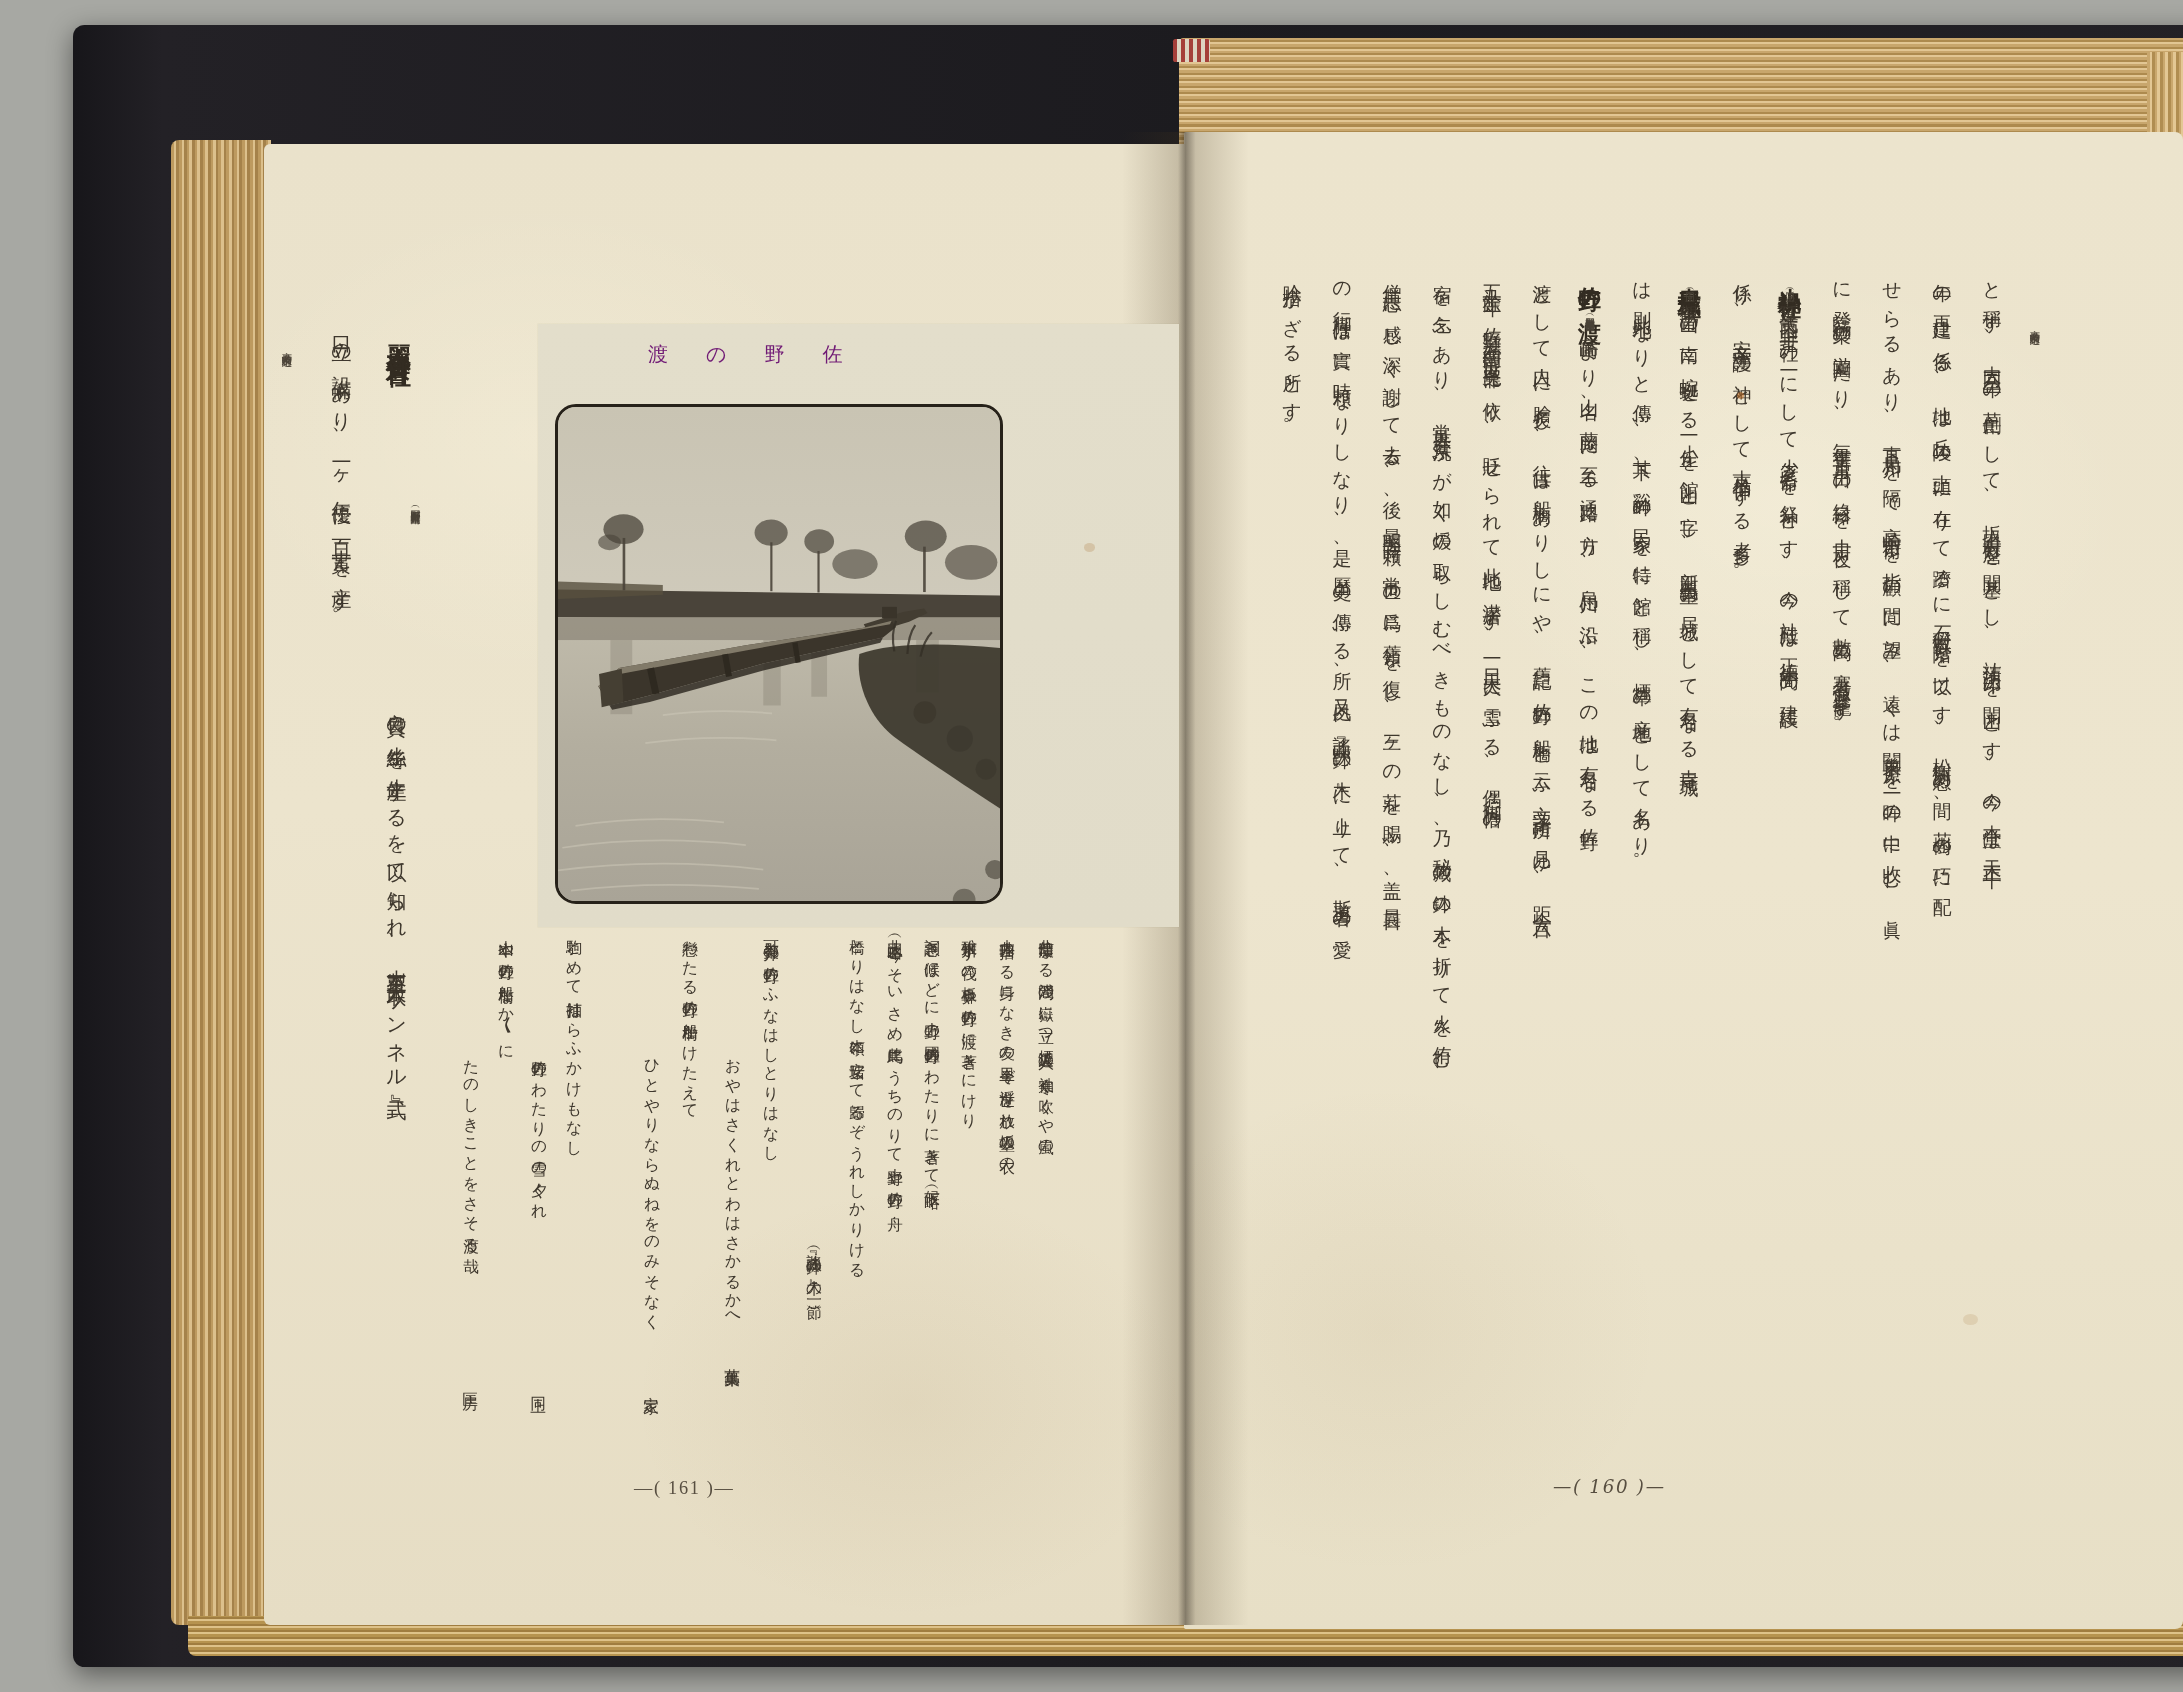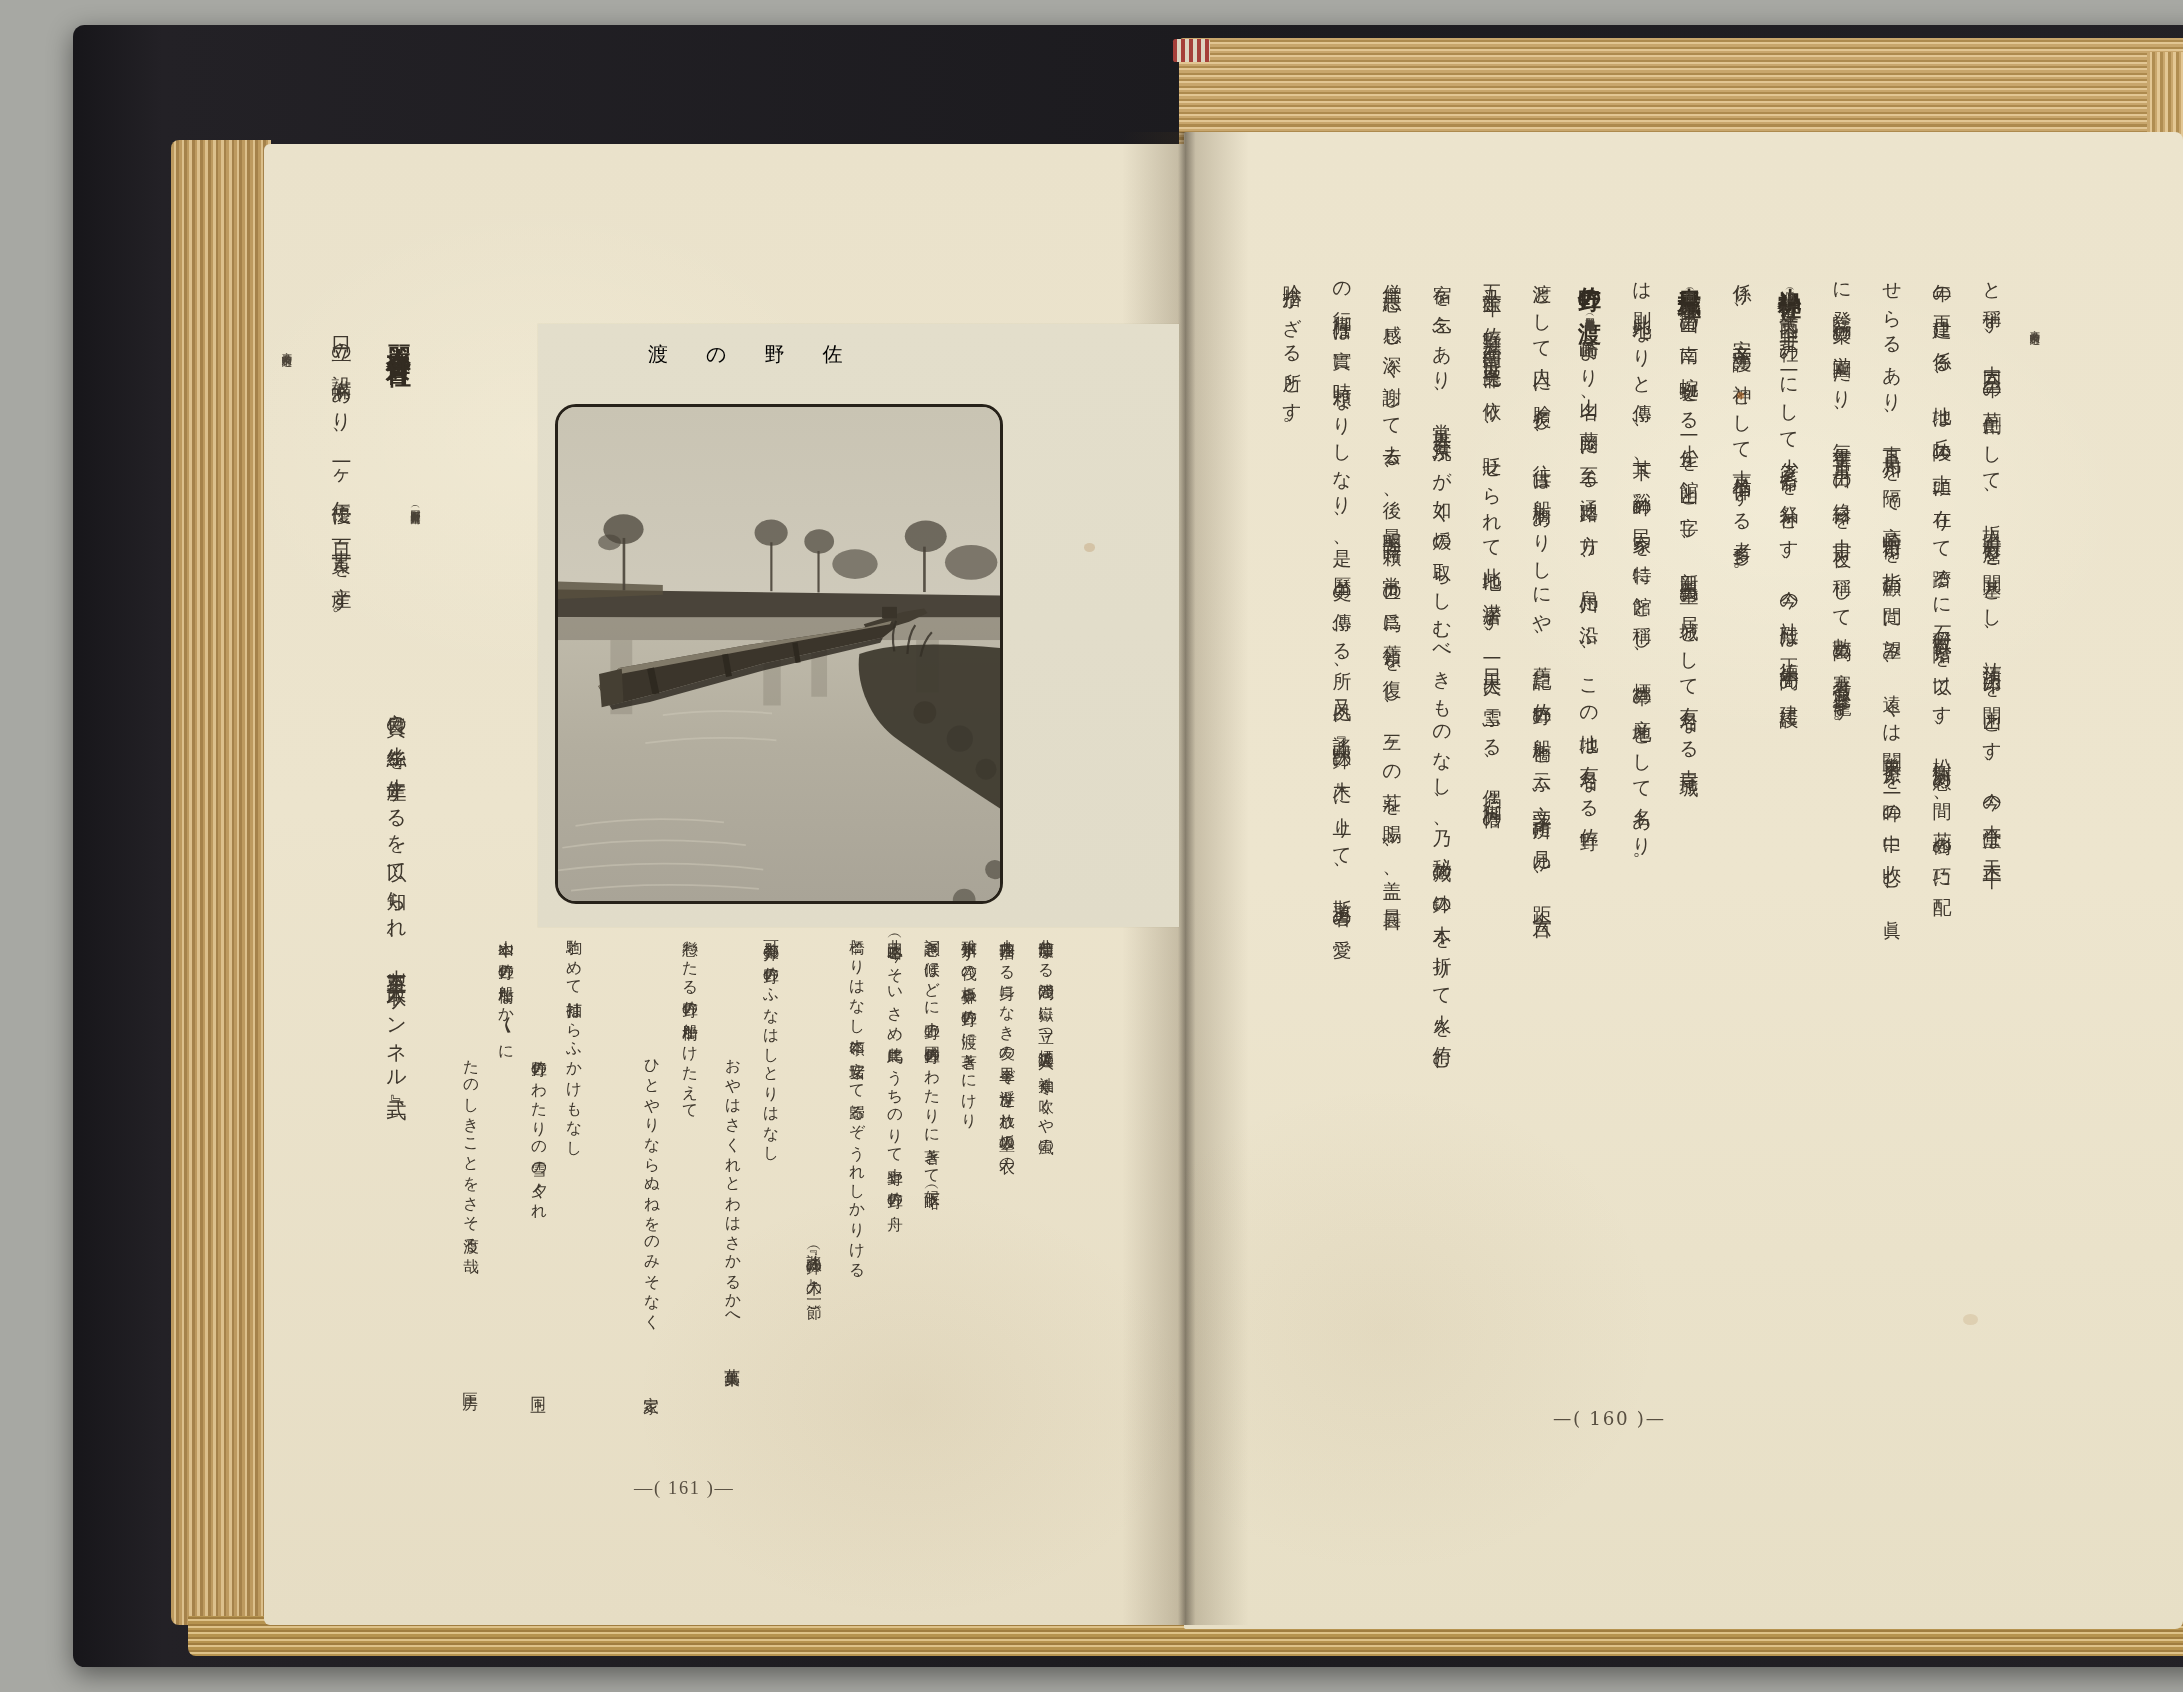--- a/index.html
+++ b/index.html
@@ -72,7 +72,7 @@
     background:linear-gradient(180deg,#e3decb 0%,#e1dcc9 100%);
     box-shadow:0 0 0 0.4px rgba(120,105,70,.10);}
   .caption{position:absolute;left:648px;top:341px;font-size:20px;letter-spacing:38px;
-    color:#000000;white-space:nowrap;}
+    color:#701a75;white-space:nowrap;}
   .photo{position:absolute;left:555px;top:404px;width:442px;height:494px;
     border:3.1px solid #262119;border-radius:21px;overflow:hidden;background:#b9b4a5;}
   .photo svg{display:block;width:100%;height:100%;}

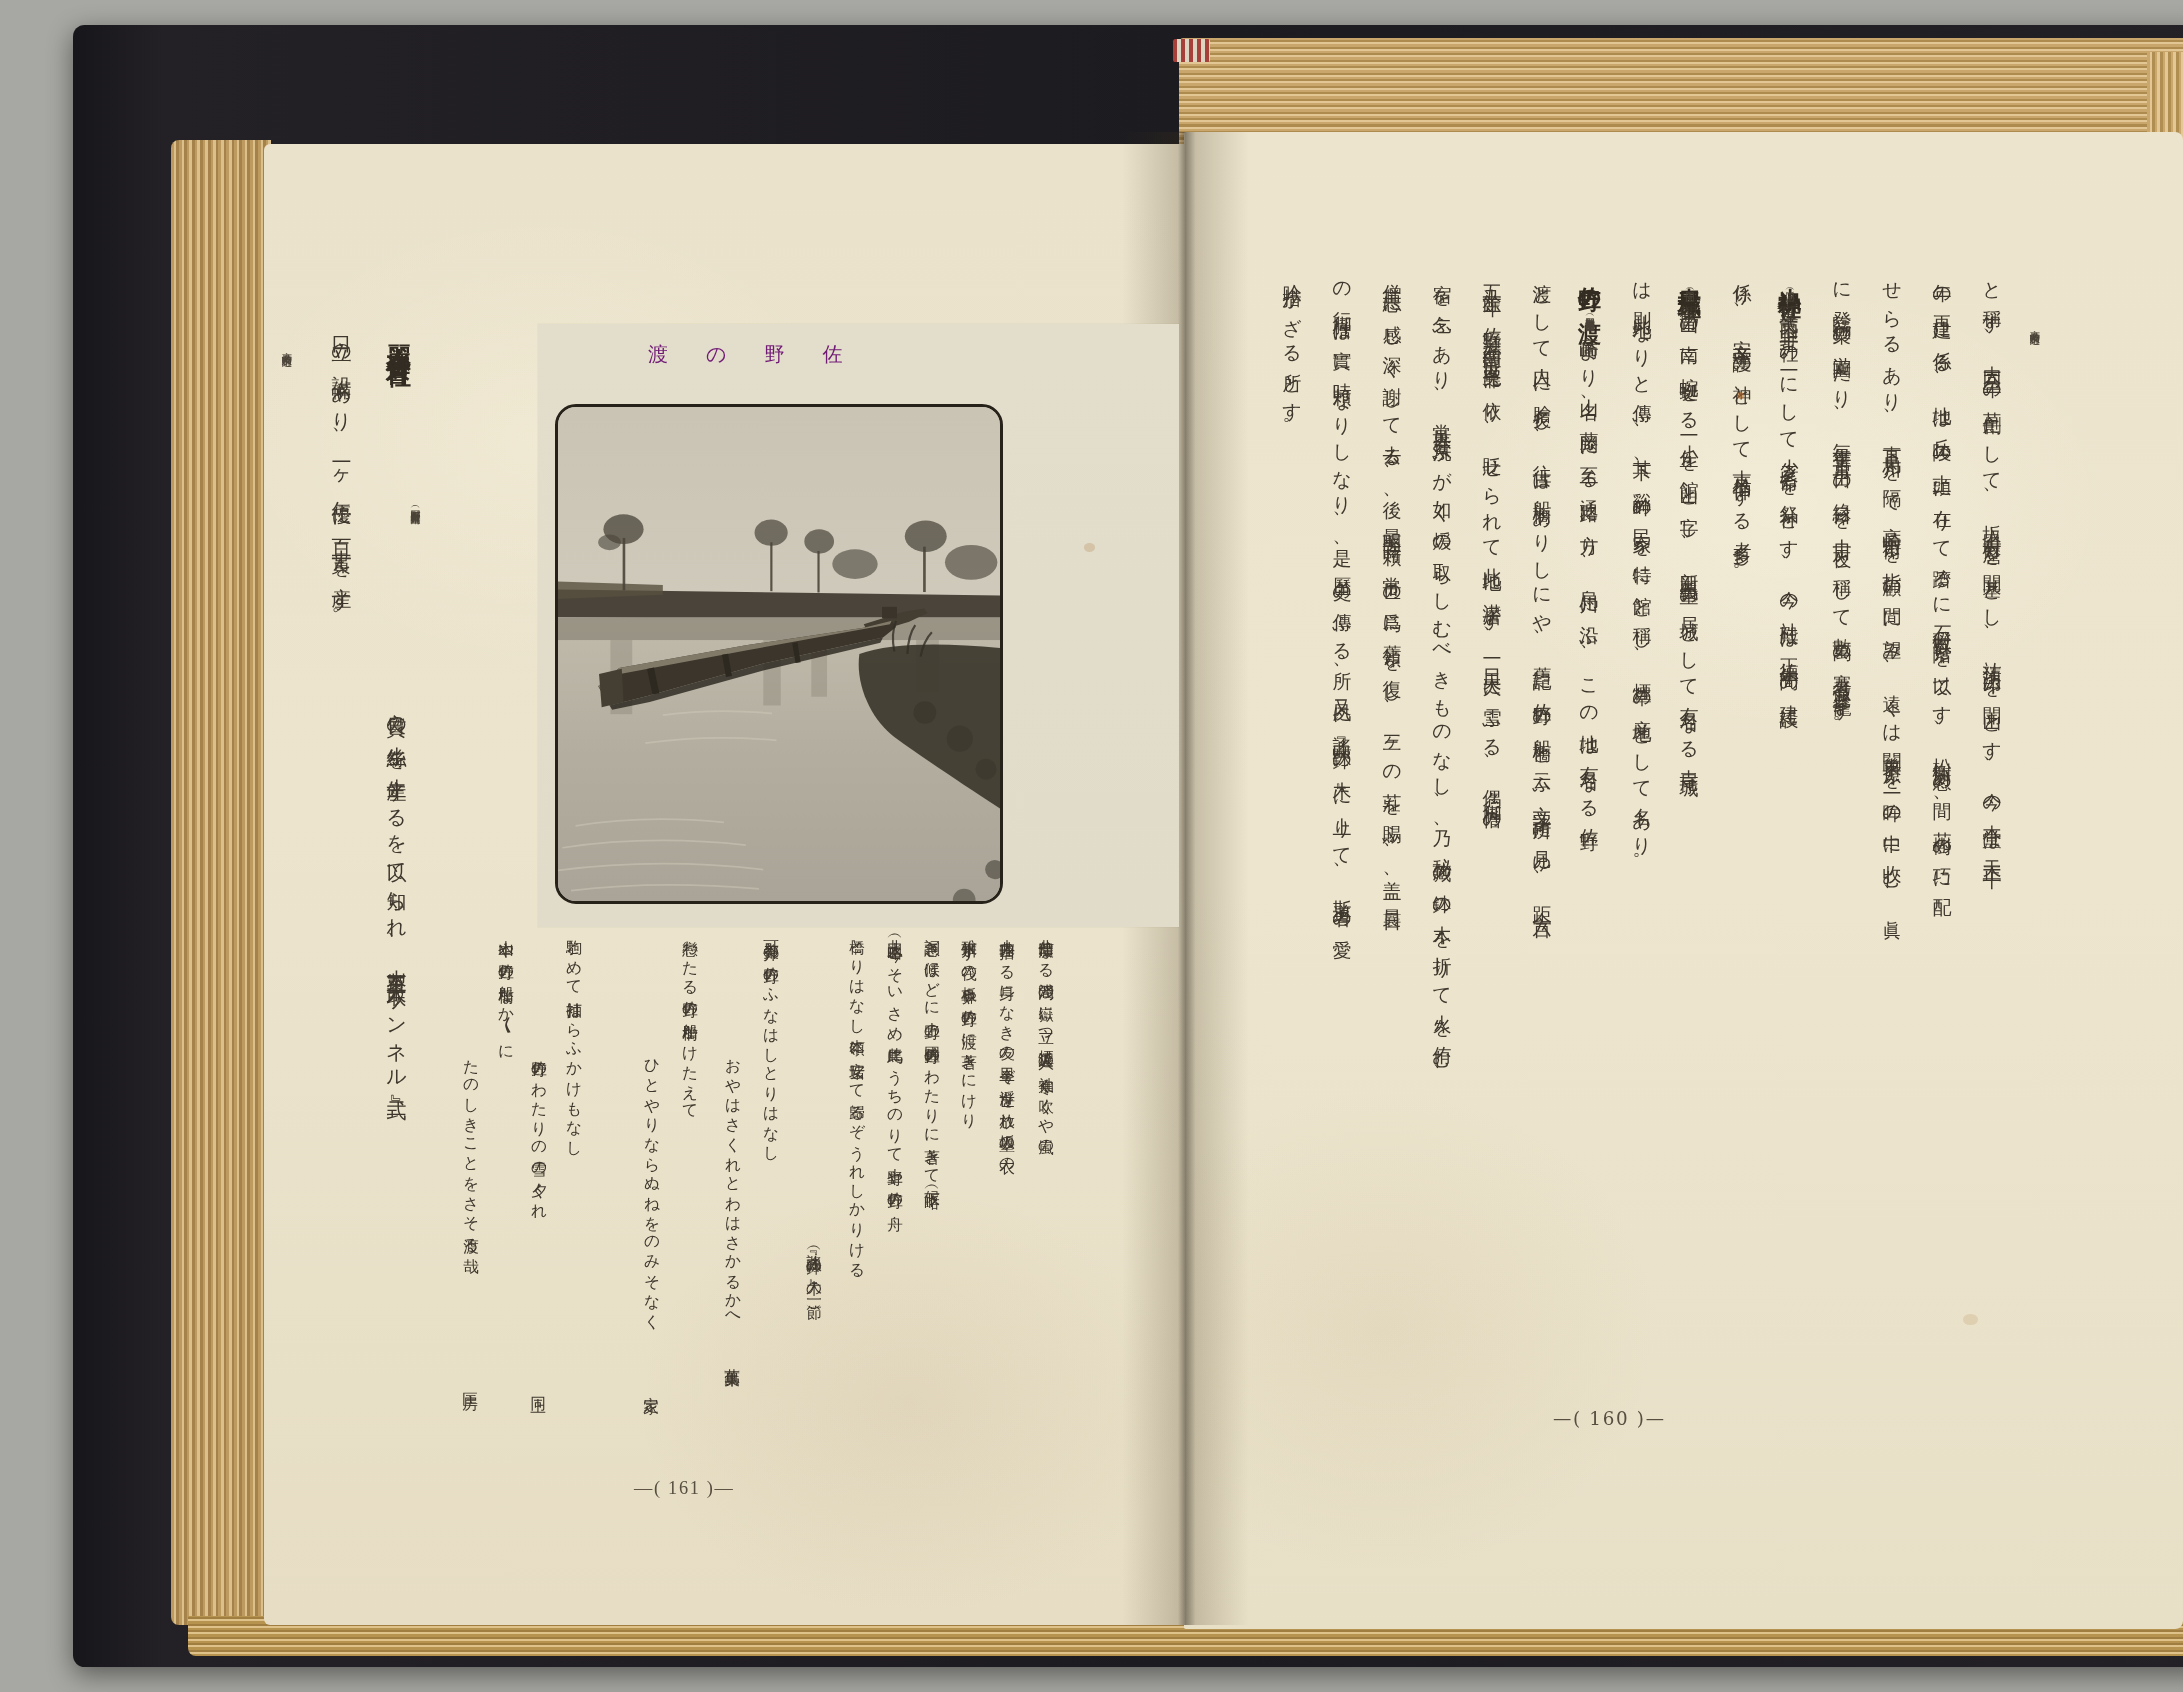--- a/index.html
+++ b/index.html
@@ -94,7 +94,7 @@
   .pageno{position:absolute;font-size:18.3px;color:#574e40;letter-spacing:1.7px;
     font-family:"DejaVu Serif","Liberation Serif",serif;}
   .pageno-left{left:634px;top:1478px;font-family:Liberation Serif, serif;}
-  .pageno-right{left:1553px;top:1408px;}
+  .pageno-right{left:1553px;top:1476px;font-style:italic;}
 </style>
 </head>
 <body>

